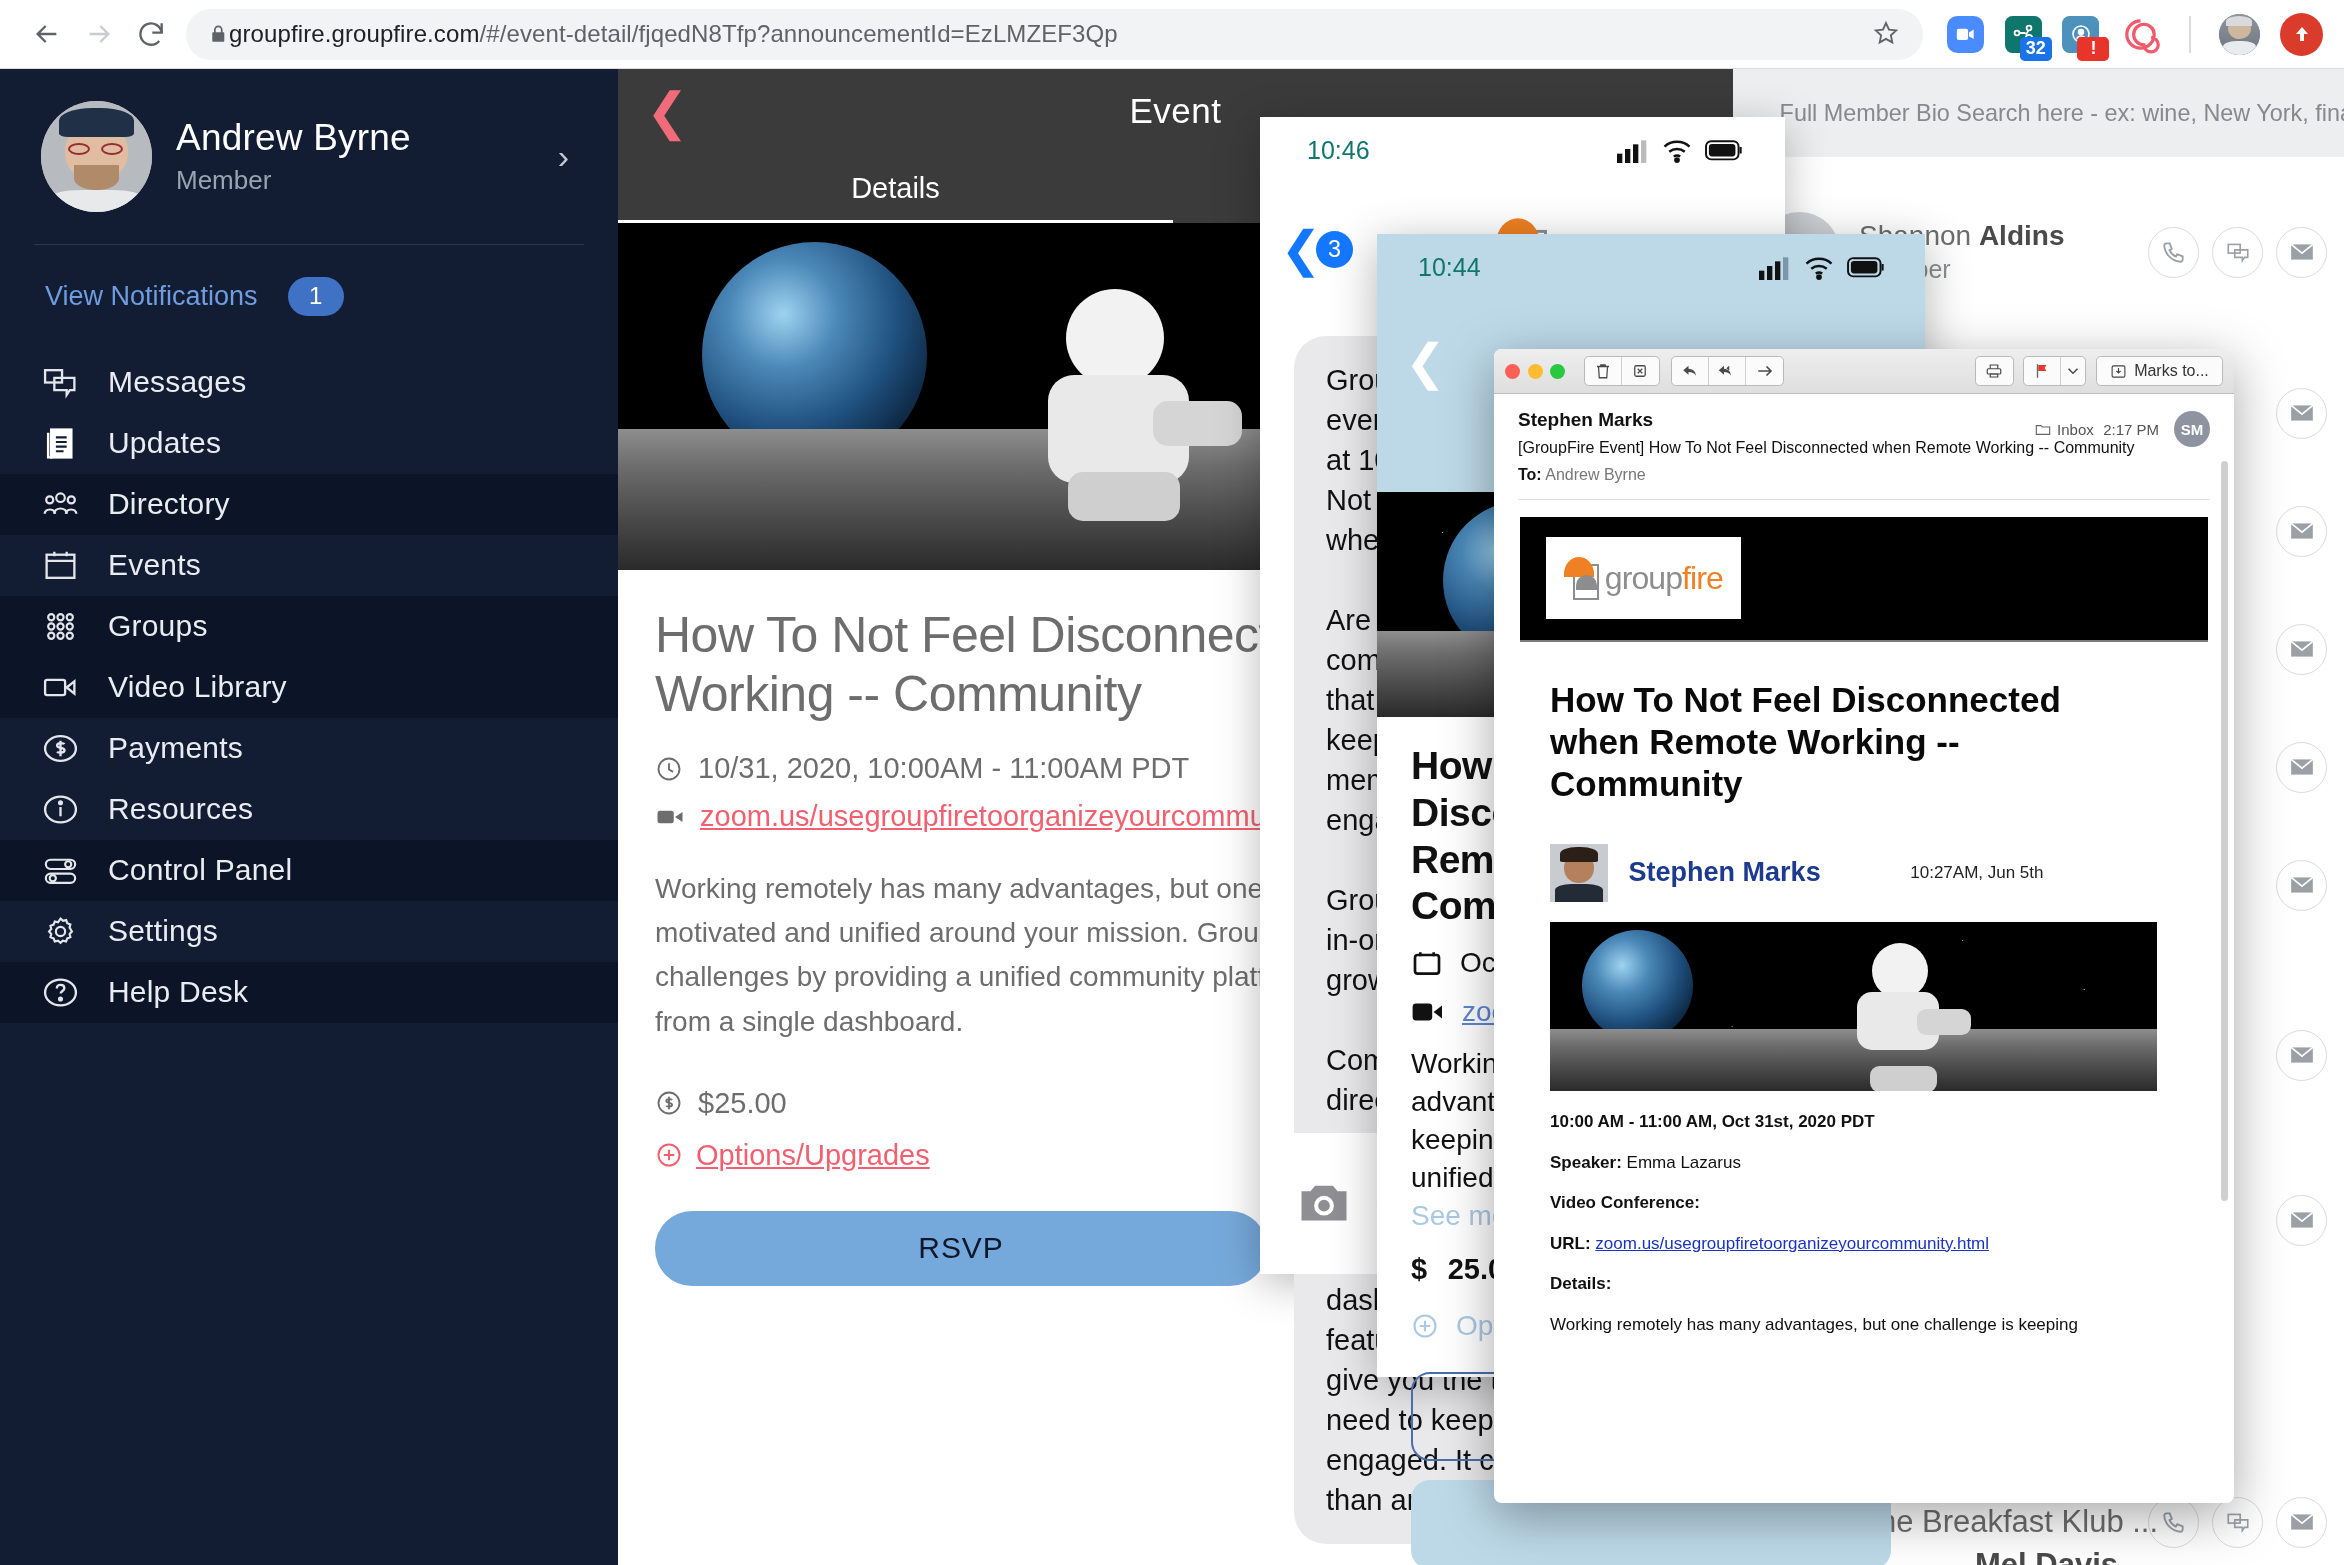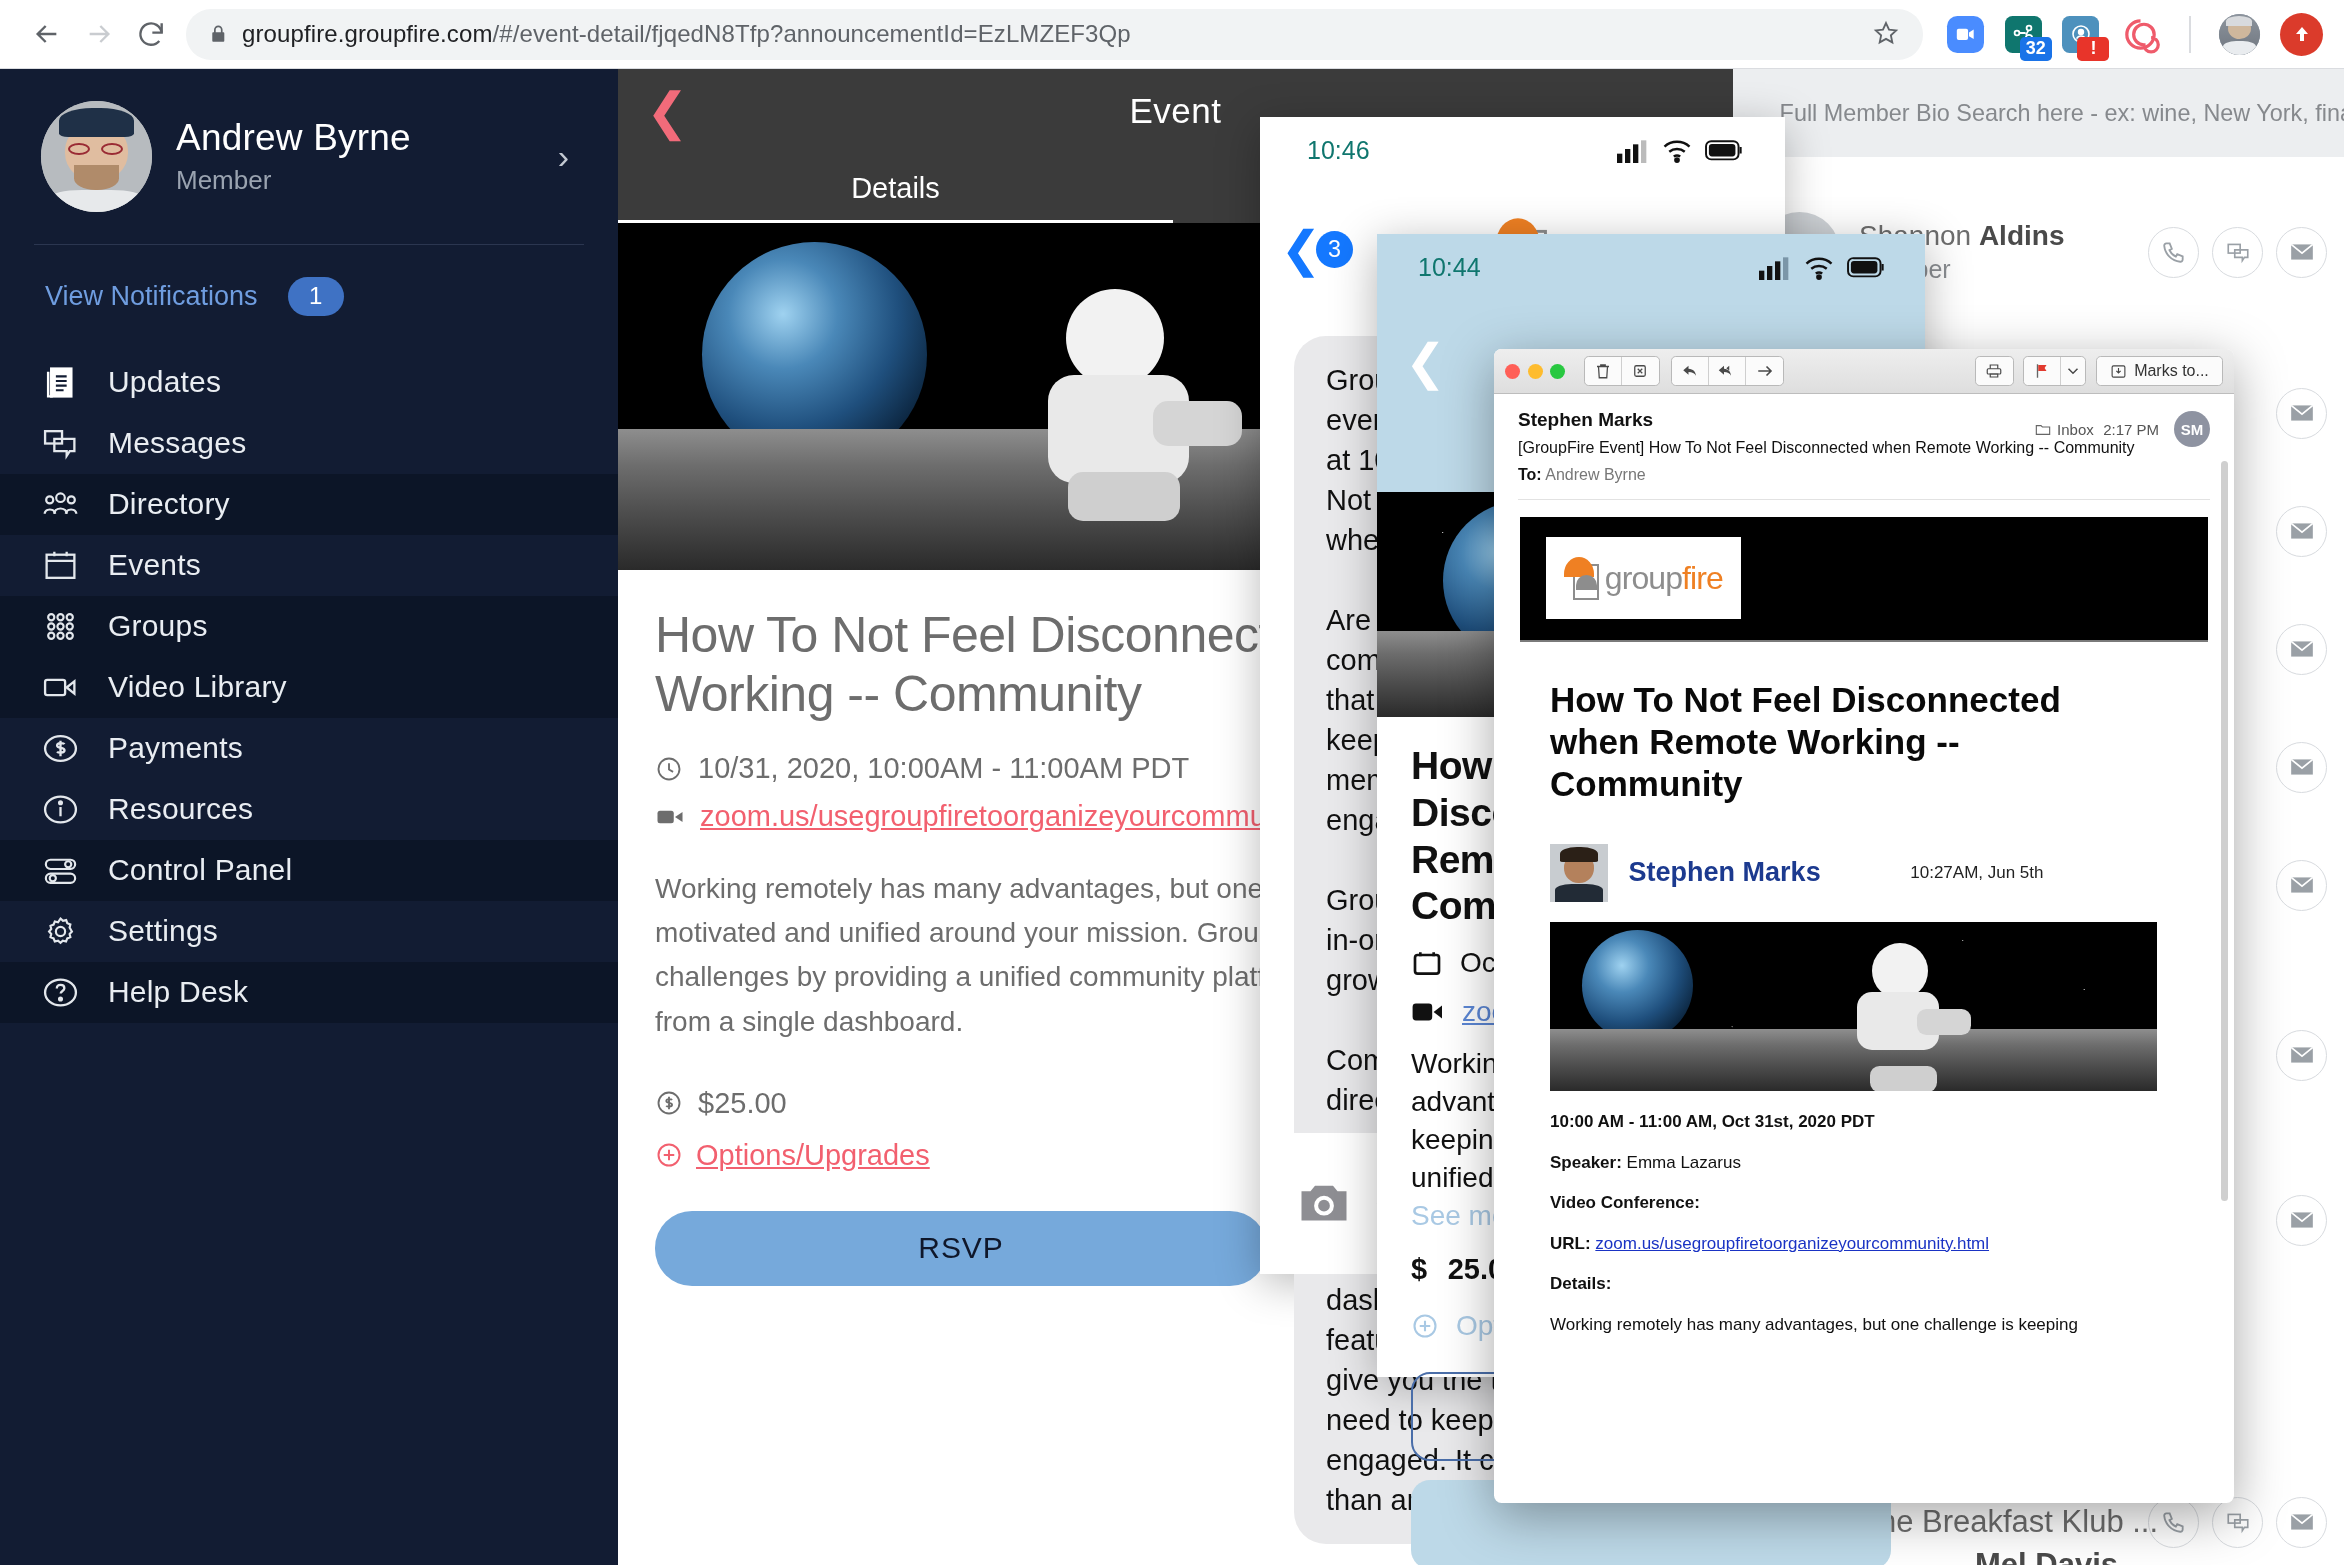--- a/index.html
+++ b/index.html
@@ -22,7 +22,7 @@
   .omnibox {
     flex: 1; height: 51px; margin: 0 15px 0 9.4px;
     background: #f1f3f4; border-radius: 25px;
-    display: flex; align-items: center; padding: 0 22.5px; gap: 13px;
+    display: flex; align-items: center; padding: 0 22.5px; gap: 0;
   }
   .lock-ico { width:20.6px;height:24px;display:block; }
   .url-text { font-size: 24px; color: #202124; white-space: nowrap; letter-spacing: 0.1px; }

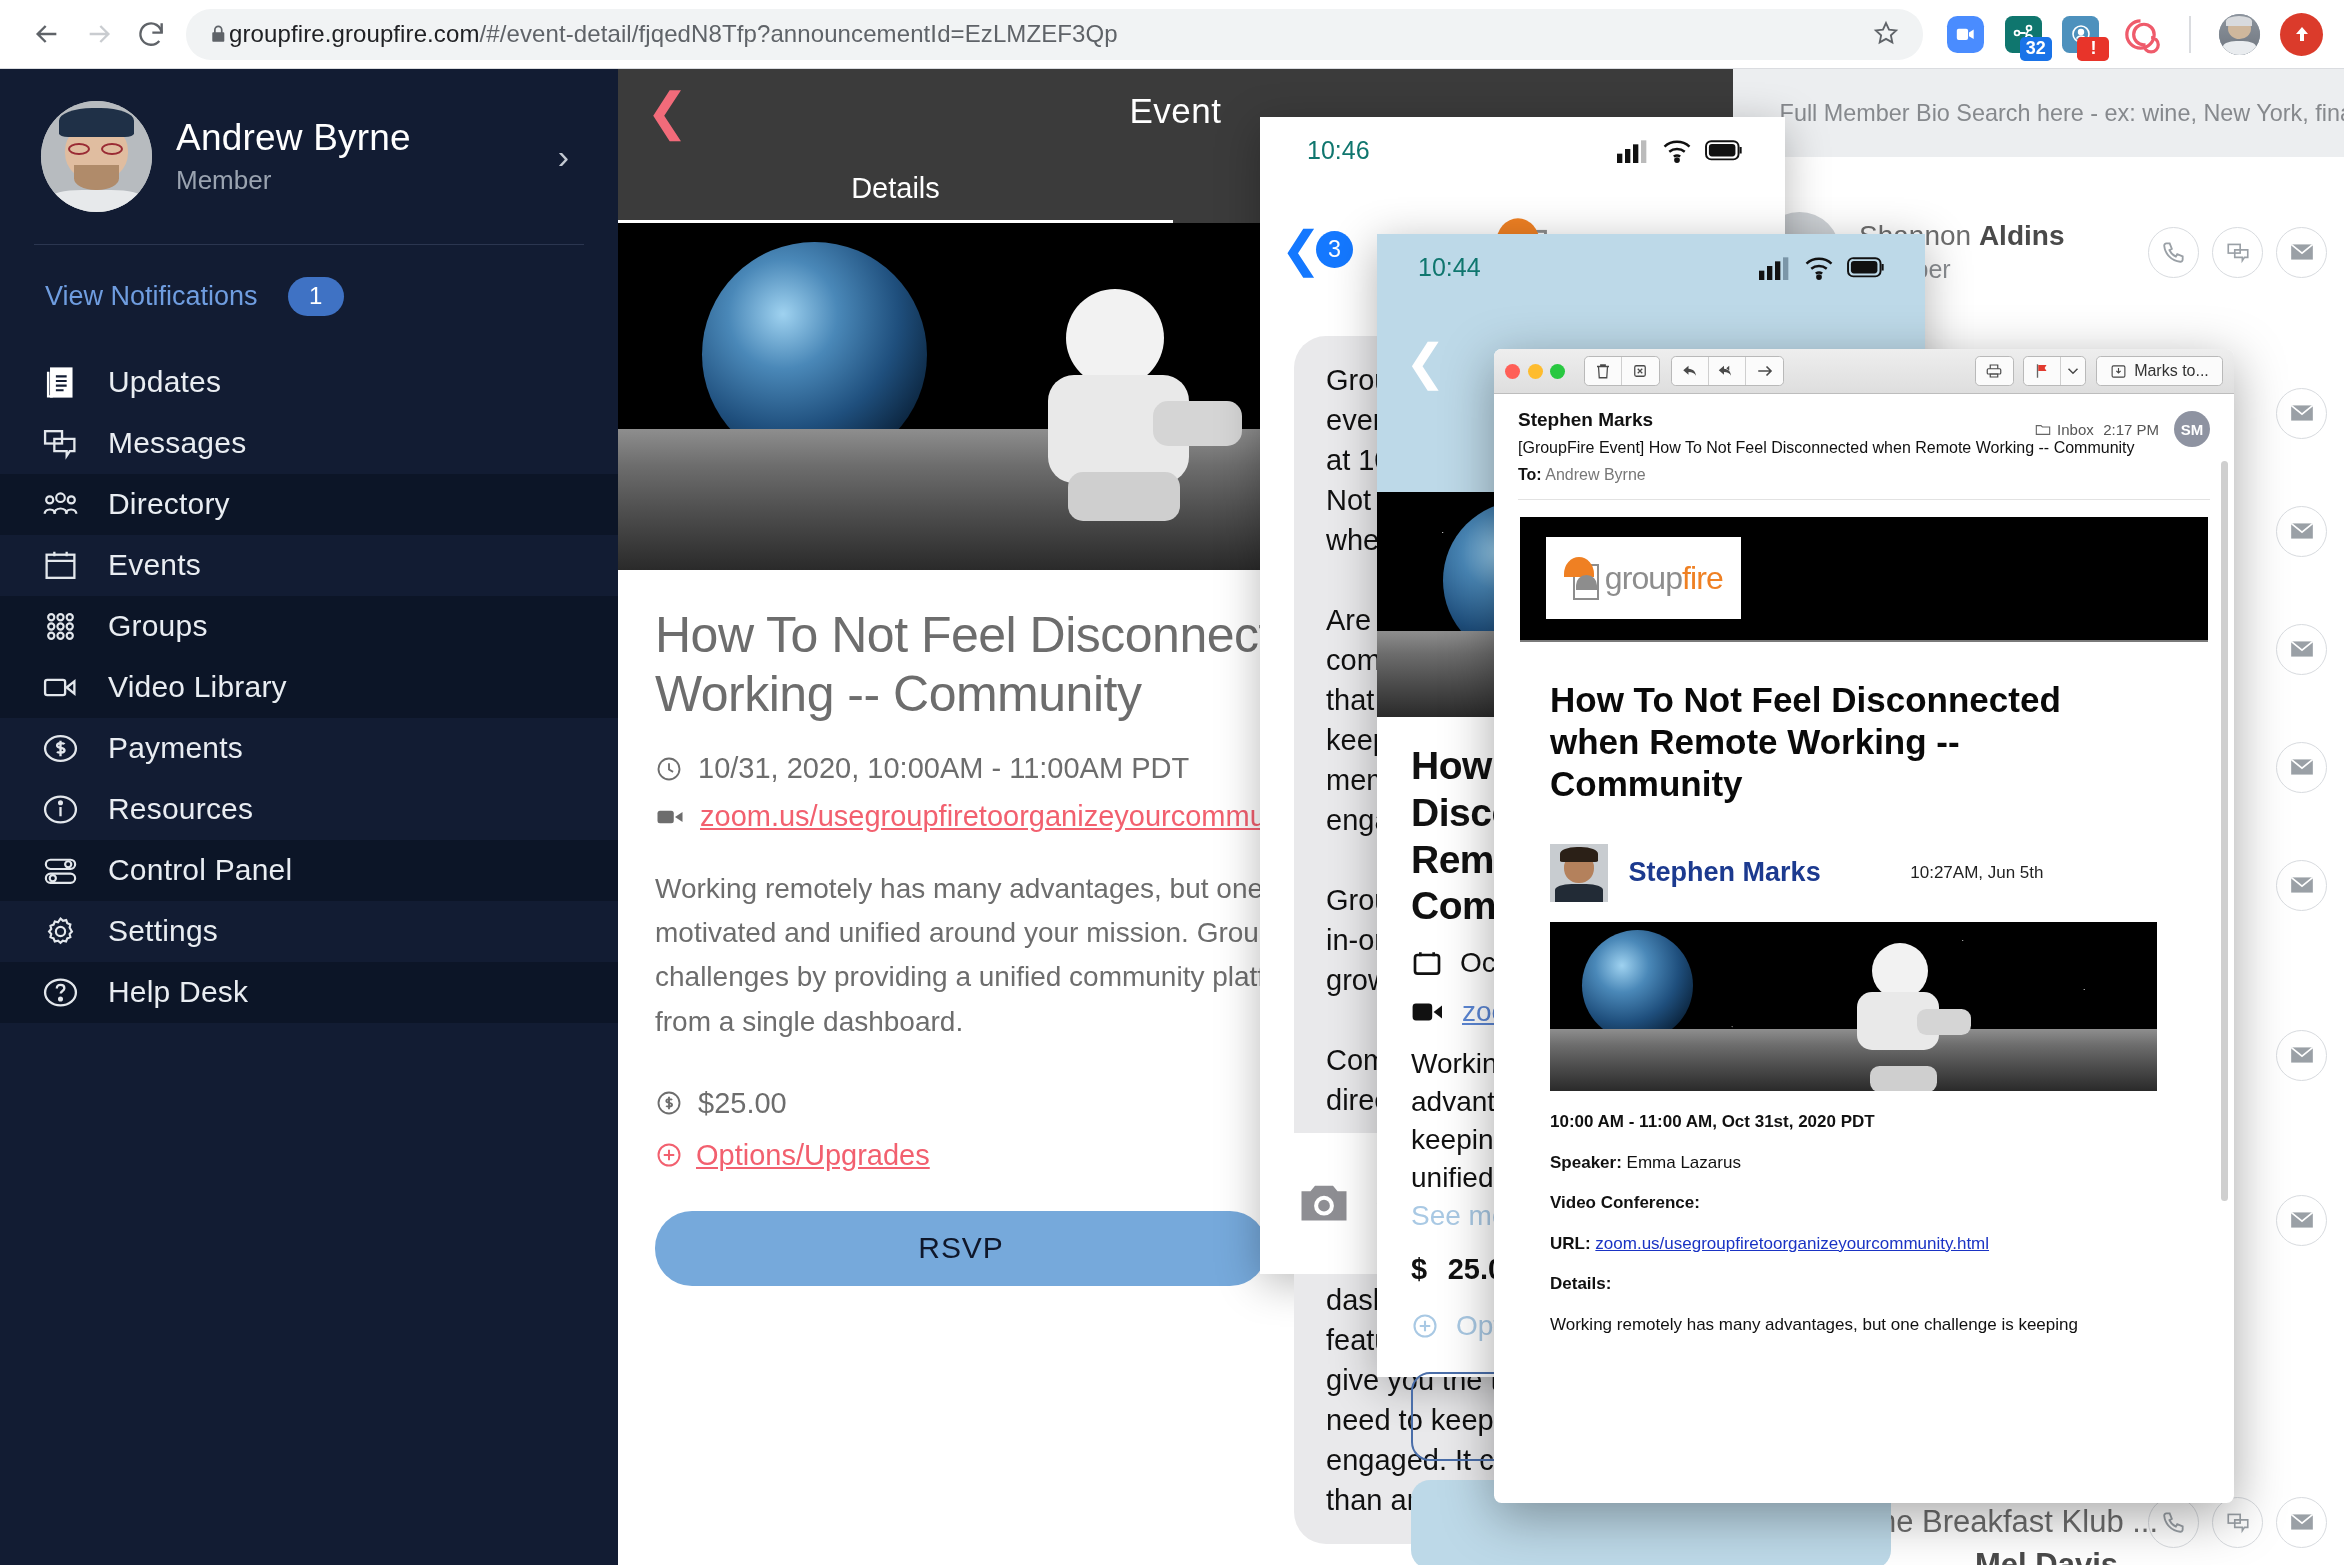--- a/index.html
+++ b/index.html
@@ -324,6 +324,15 @@
     <div class="nav-list">
       <div class="nav-item">
         <span class="nav-icon">
+          <svg viewBox="0 0 24 24" fill="none" stroke="currentColor" stroke-width="1.5">
+              <rect x="2" y="4" width="11" height="8"></rect>
+              <path d="M8 9h13v8h-3l-2 3v-3H8z"></path>
+            </svg>
+        </span>
+        <span class="nav-label">Messages</span>
+      </div>
+      <div class="nav-item">
+        <span class="nav-icon">
           <svg viewBox="0 0 24 24" fill="none" stroke="currentColor" stroke-width="1.6">
               <rect x="6" y="3" width="13" height="18" fill="#fff" stroke="#fff"></rect>
               <path d="M4 5v16h3" stroke="#fff"></path>
@@ -331,15 +340,6 @@
             </svg>
         </span>
         <span class="nav-label">Updates</span>
-      </div>
-      <div class="nav-item">
-        <span class="nav-icon">
-          <svg viewBox="0 0 24 24" fill="none" stroke="currentColor" stroke-width="1.5">
-              <rect x="2" y="4" width="11" height="8"></rect>
-              <path d="M8 9h13v8h-3l-2 3v-3H8z"></path>
-            </svg>
-        </span>
-        <span class="nav-label">Messages</span>
       </div>
       <div class="nav-item alt">
         <span class="nav-icon">

